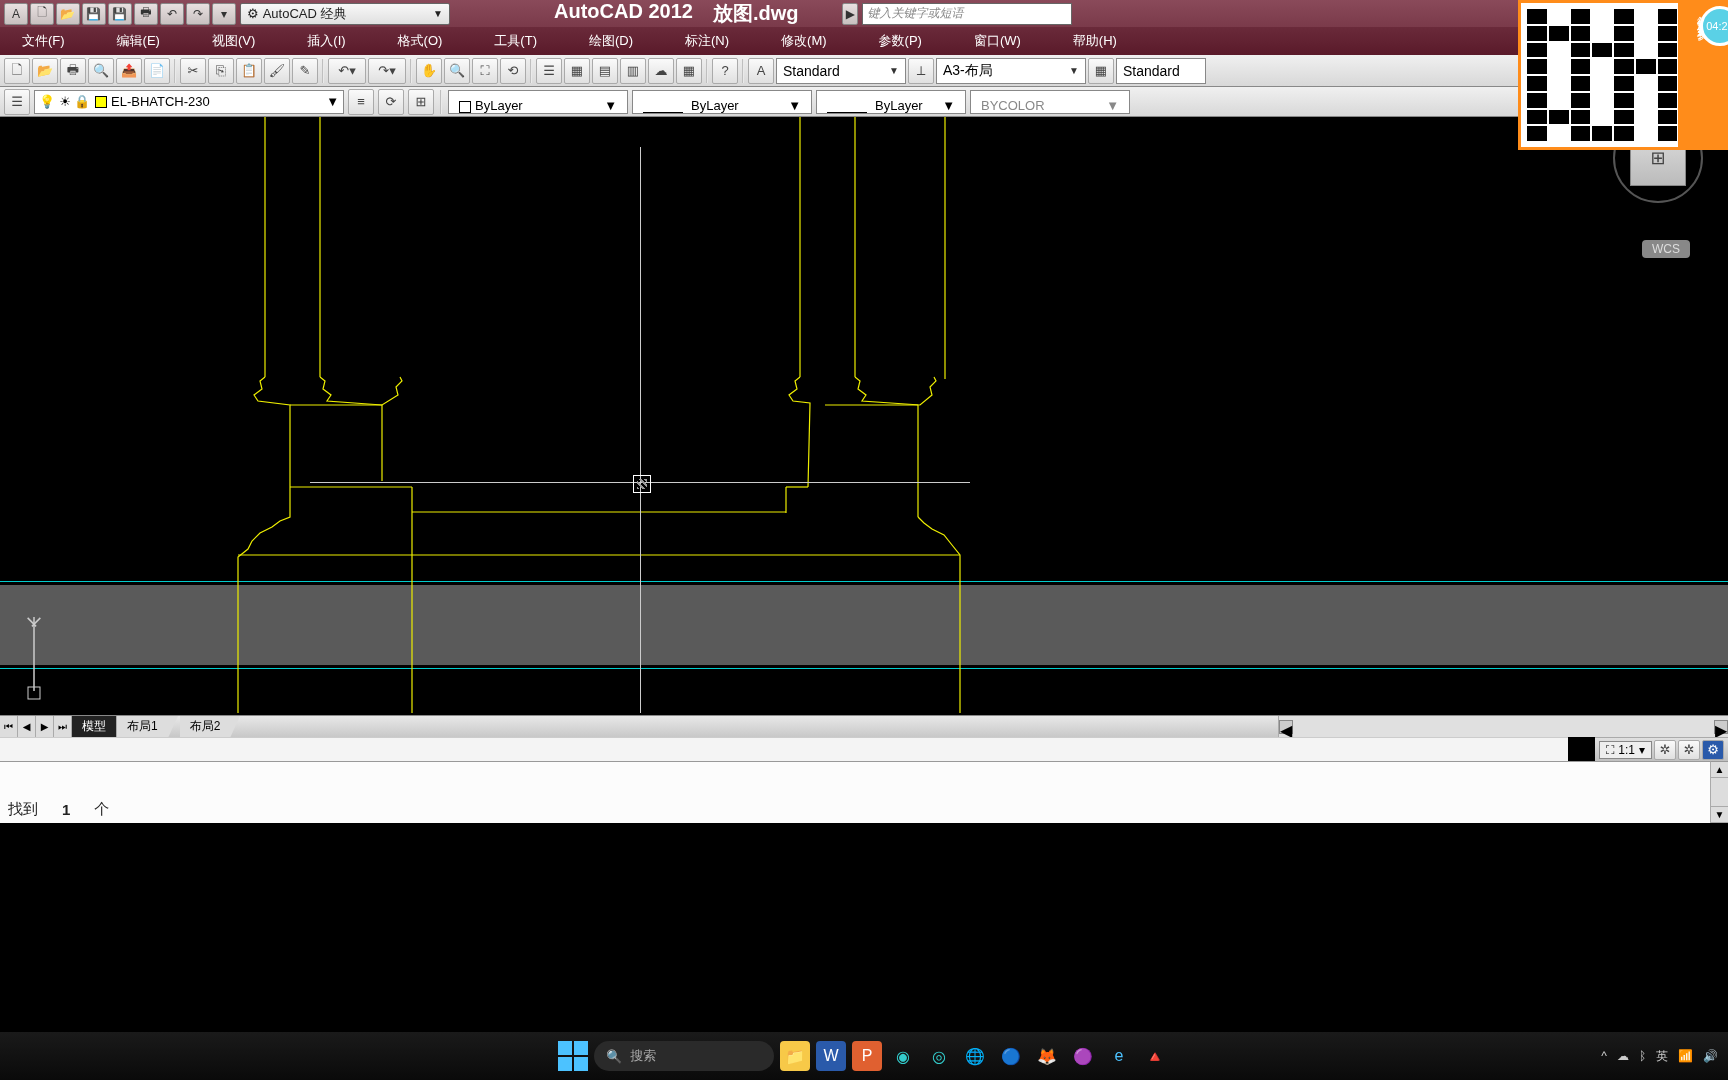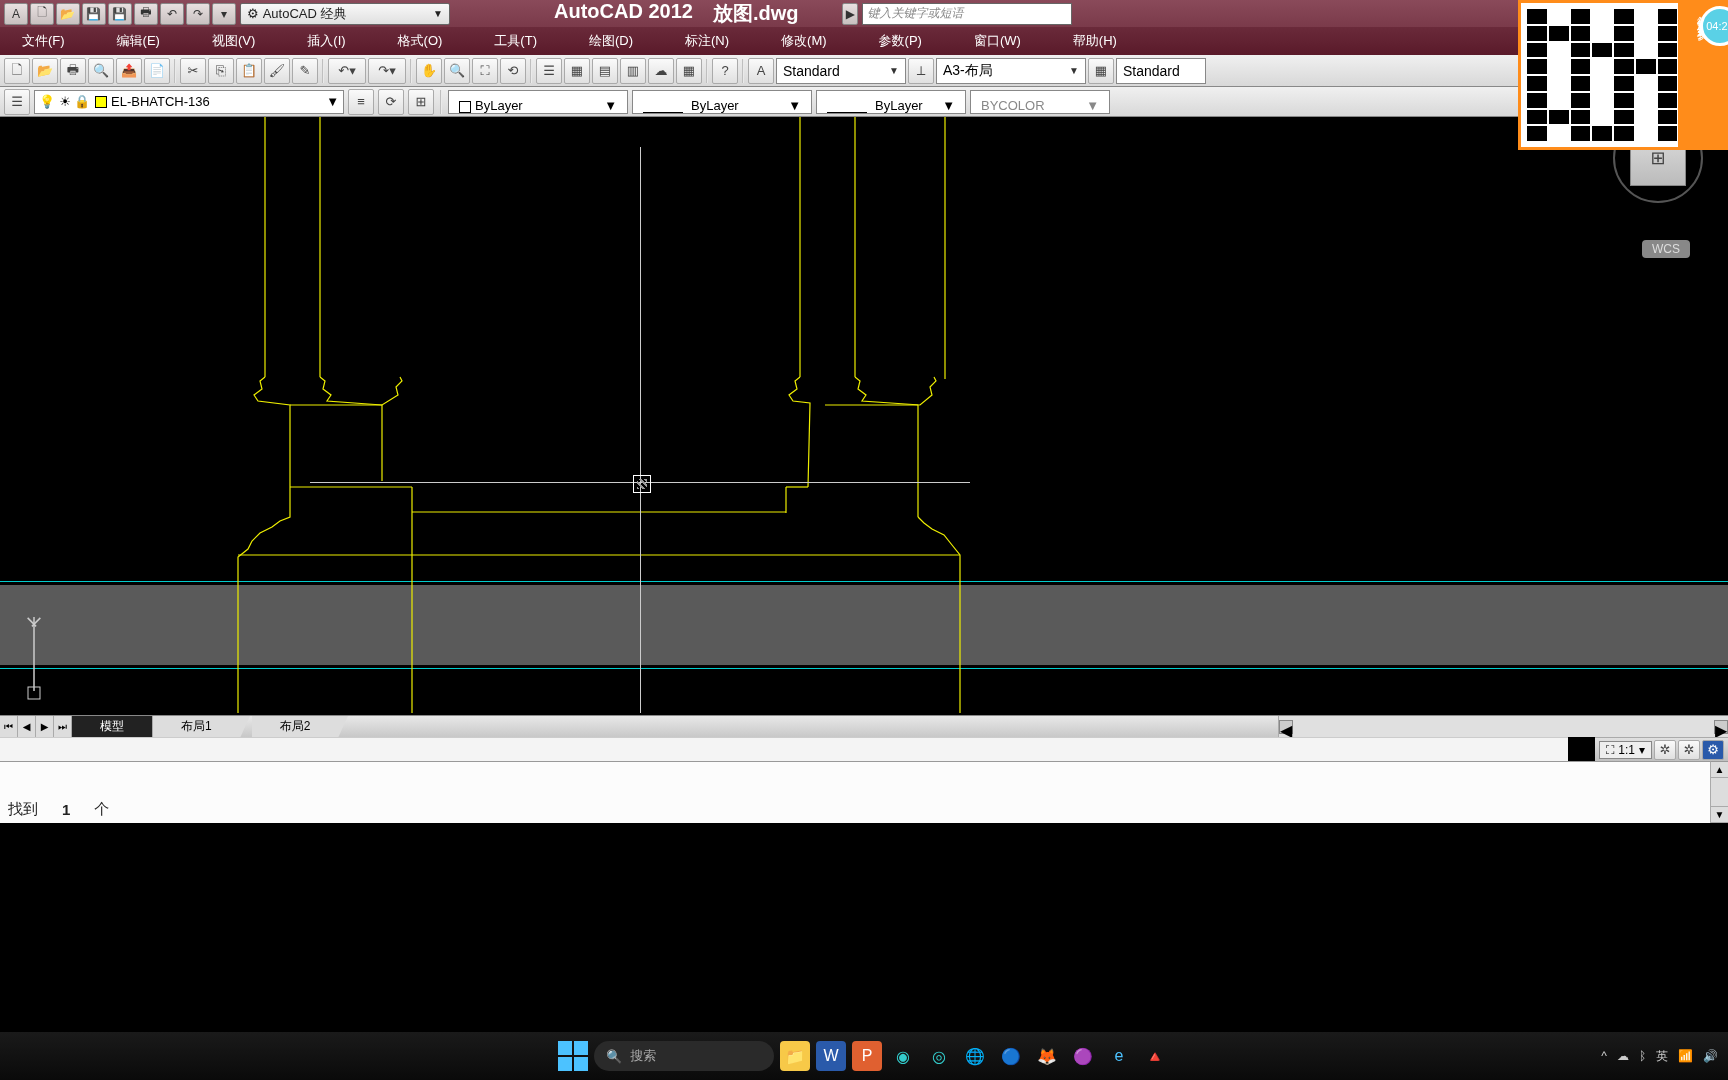--- a/index.html
+++ b/index.html
@@ -181,7 +181,7 @@
     <span>☀</span>
     <span>🔒</span>
     <span class="swatch"></span>
-    <span>EL-BHATCH-136</span>
+    <span>EL-BHATCH-230</span>
     <span class="arrow" style="margin-left:auto">▼</span>
   </div>
   <div class="tb-btn">≡</div>

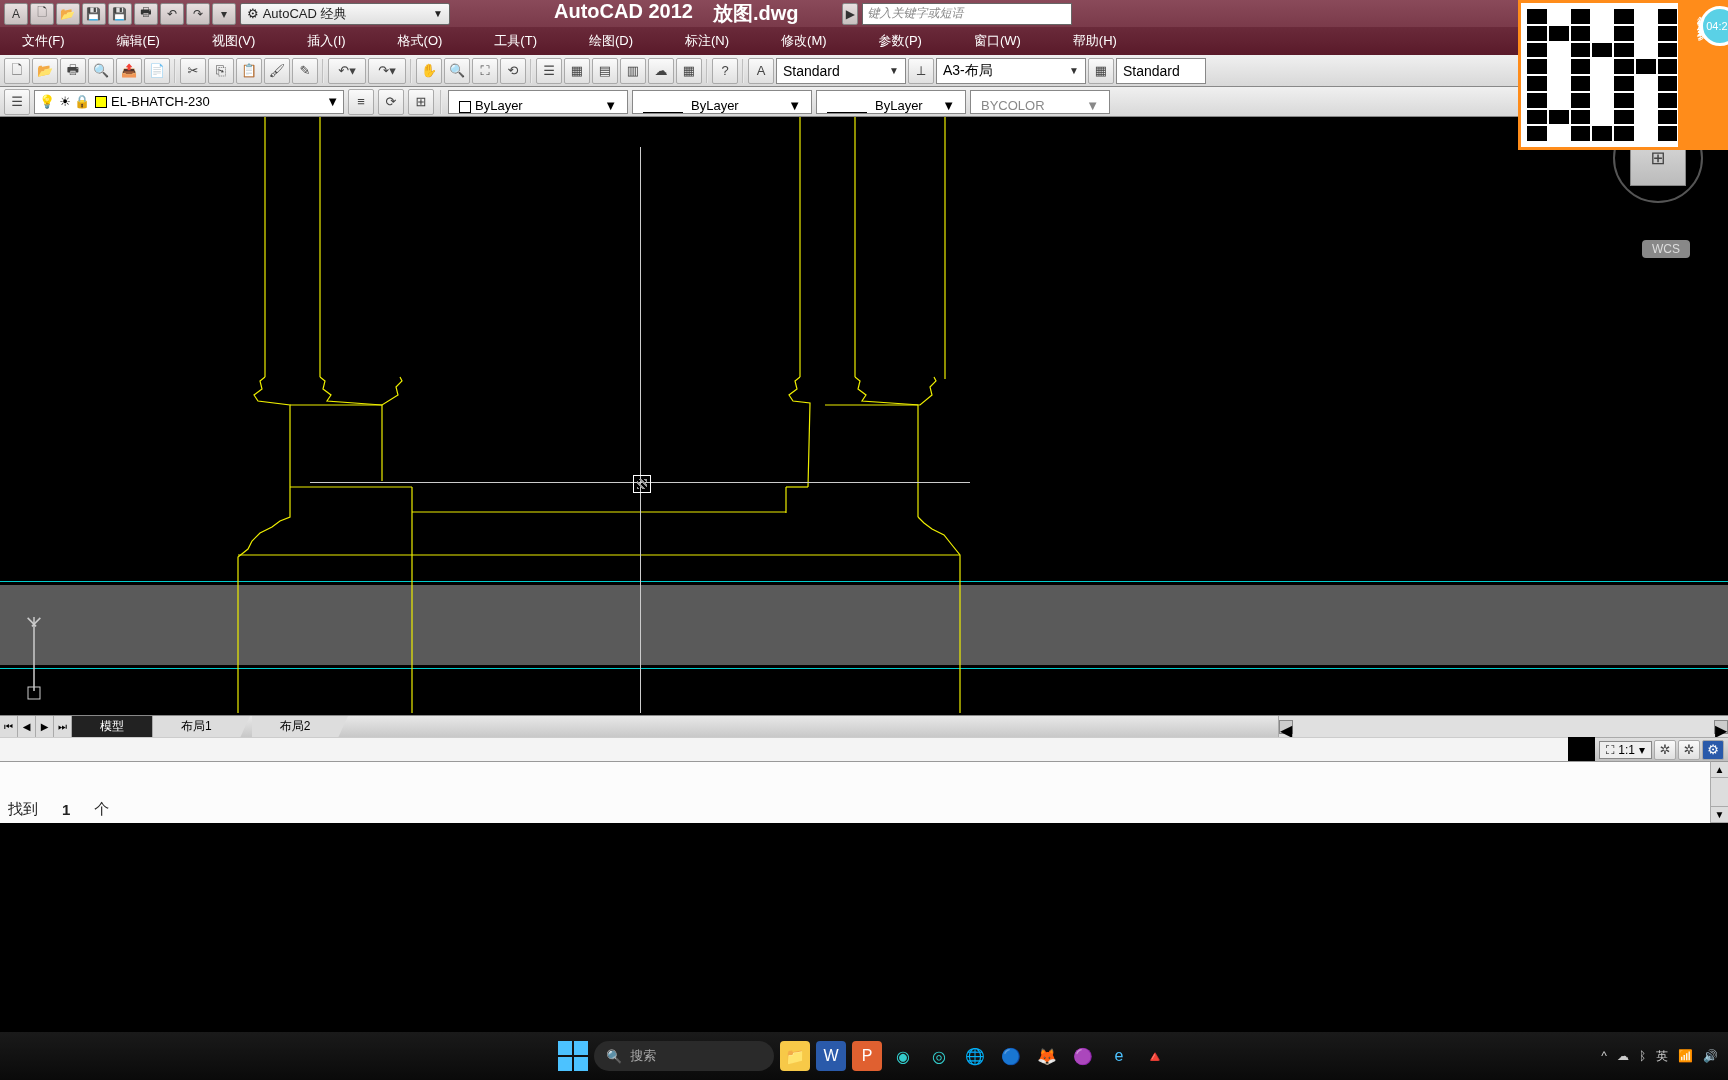--- a/index.html
+++ b/index.html
@@ -203,7 +203,7 @@
       <span>ByLayer</span>
       <span class="arrow" style="margin-left:auto">▼</span>
   </div>
-  <div class="prop-dd" style="width:140px;color:#888">
+  <div class="prop-dd" style="width:160px;color:#888">
     <span>BYCOLOR</span>
       <span class="arrow" style="margin-left:auto">▼</span>
   </div>

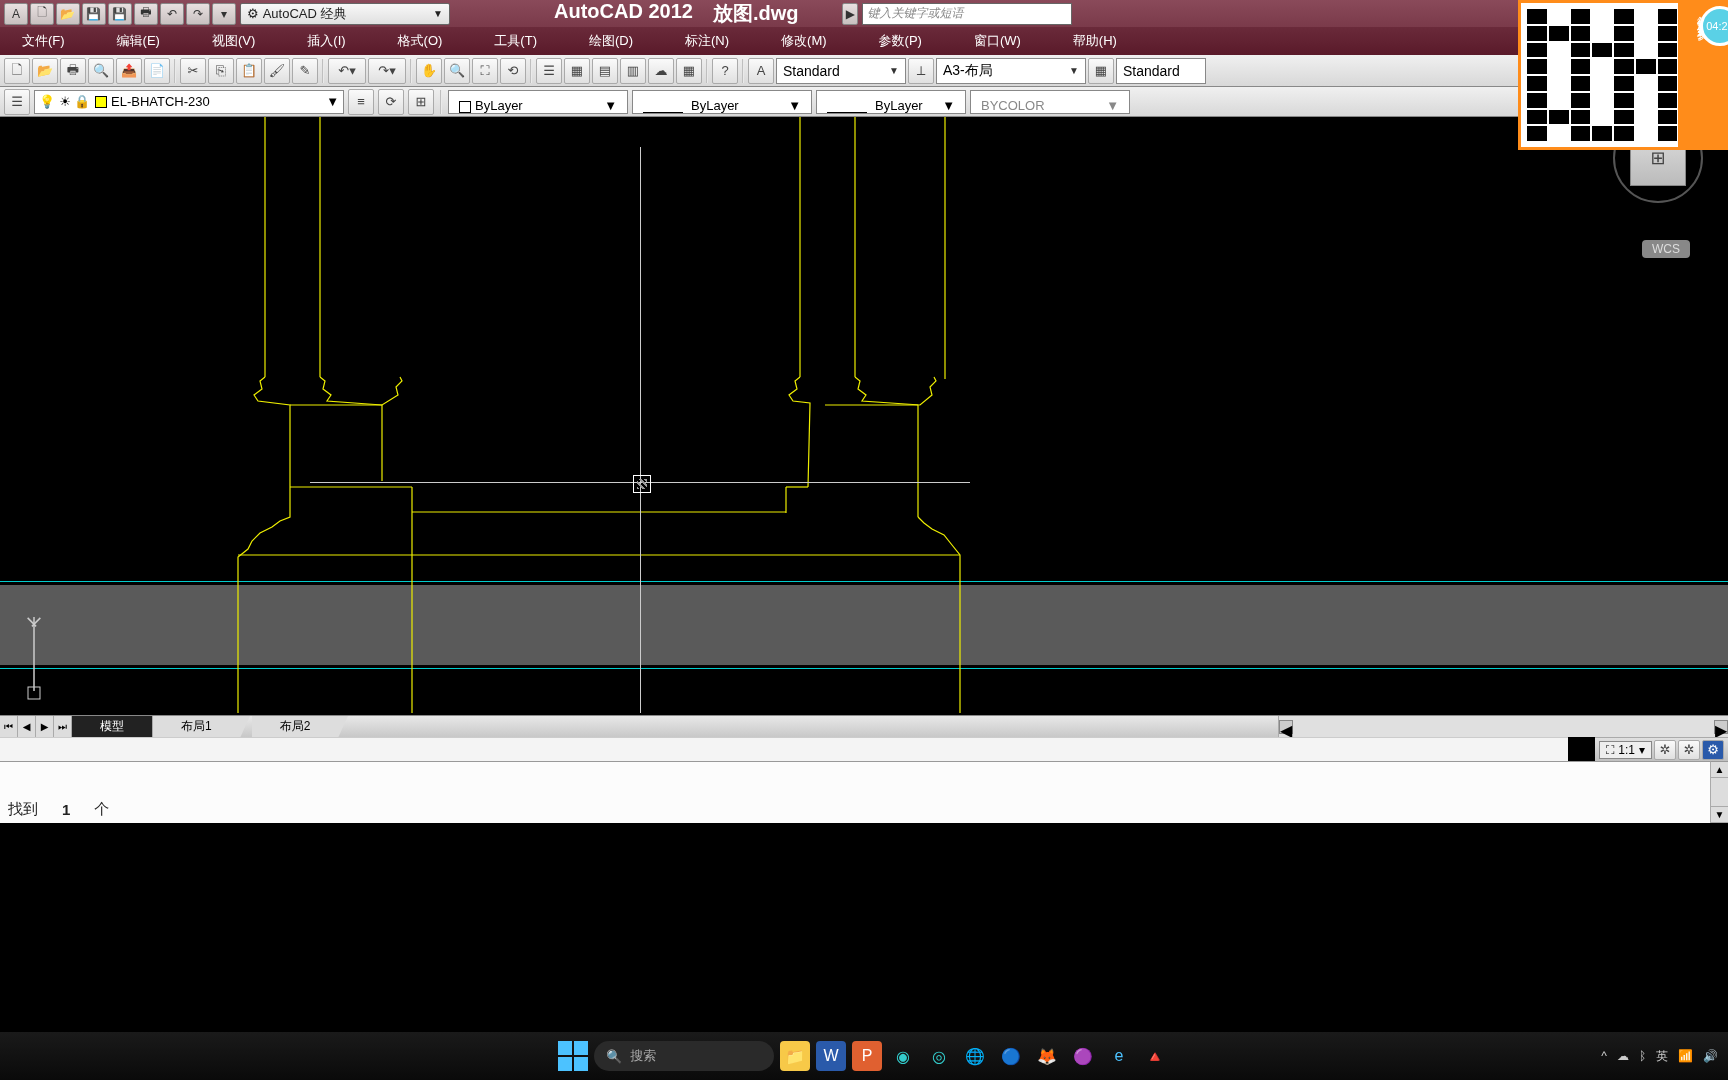--- a/index.html
+++ b/index.html
@@ -45,7 +45,7 @@
 .wcs-badge { position:absolute; top:240px; right:38px; background:#888; color:#ddd; font-size:12px; padding:2px 10px; border-radius:4px; }
 .tabs-row { position:absolute; top:715px; left:0; right:0; height:22px; background:linear-gradient(#e8e8e8,#c8c8c8); border-top:1px solid #888; display:flex; align-items:stretch; }
 .tab-nav { width:18px; display:flex; align-items:center; justify-content:center; border-right:1px solid #aaa; font-size:10px; background:#ddd; cursor:pointer; }
-.tab { padding:2px 28px; font-size:12px; border-right:1px solid #aaa; background:#ddd; cursor:pointer; position:relative; }
+.tab { padding:2px 10px; font-size:12px; border-right:1px solid #aaa; background:#ddd; cursor:pointer; position:relative; }
 .tab.active { background:#222; color:#fff; }
 .tab-slash { border-right:none; }
 .tab-slash::after { content:""; position:absolute; right:-10px; top:0; border-left:10px solid #ddd; border-bottom:22px solid transparent; }

